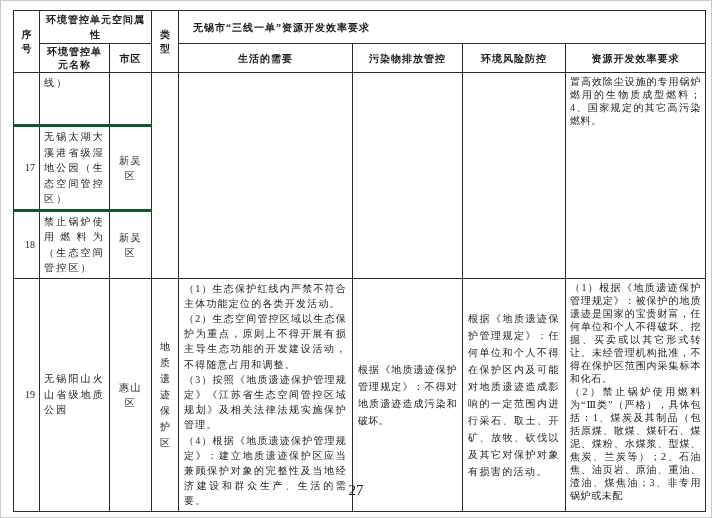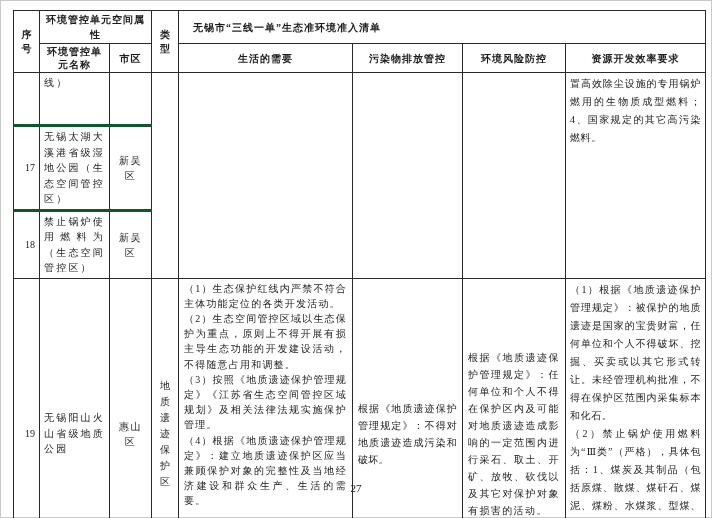--- a/index.html
+++ b/index.html
@@ -83,7 +83,7 @@
     <td class="hdr-group2" colspan="2">环境管控单元空间属性</td>
     <td class="vhead" rowspan="2">类
 型</td>
-    <td class="hdr-group" colspan="4">无锡市“三线一单”生态准环境准入清单</td>
+    <td class="hdr-group" colspan="4">无锡市“三线一单”资源开发效率要求</td>
   </tr>
 
   <tr style="height:29px">

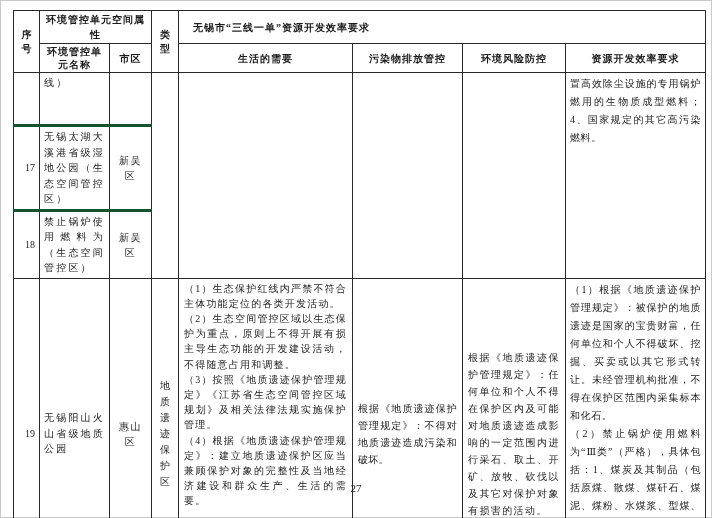--- a/index.html
+++ b/index.html
@@ -51,7 +51,7 @@
   }
   td.content-res{
     text-align:justify;text-align-last:left;
-    line-height:18px;letter-spacing:0.6px;
+    line-height:13px;letter-spacing:0.6px;
     vertical-align:top;padding:2px 4px;
   }
   td.vtype{line-height:16px;letter-spacing:0;}

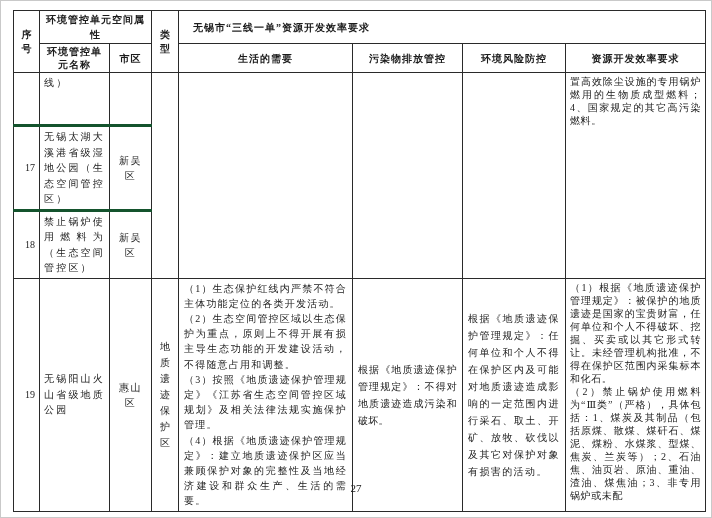--- a/index.html
+++ b/index.html
@@ -58,7 +58,7 @@
   td.sep-top{border-top:3px solid #14532d;}
   .page-num{
     position:absolute;left:0;right:0;top:482px;text-align:center;
-    font-size:11px;font-family:"Liberation Serif","DejaVu Serif",serif;
+    font-size:15px;font-family:"Liberation Serif","DejaVu Serif",serif;
   }
 </style>
 </head>

